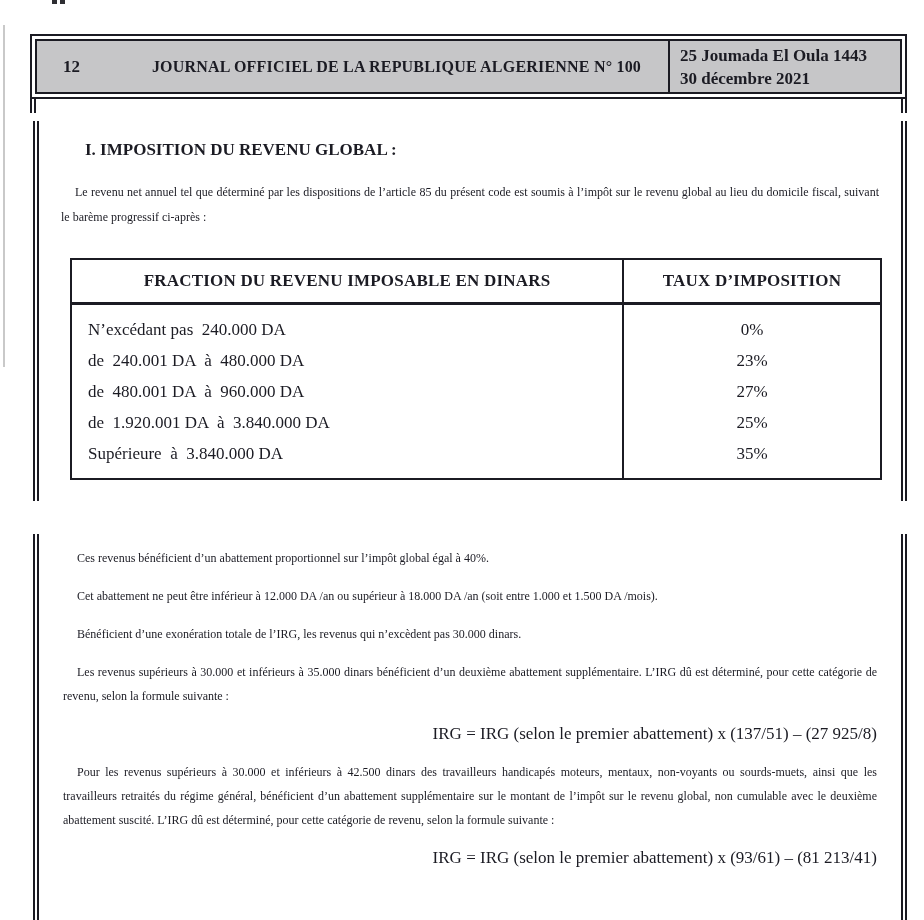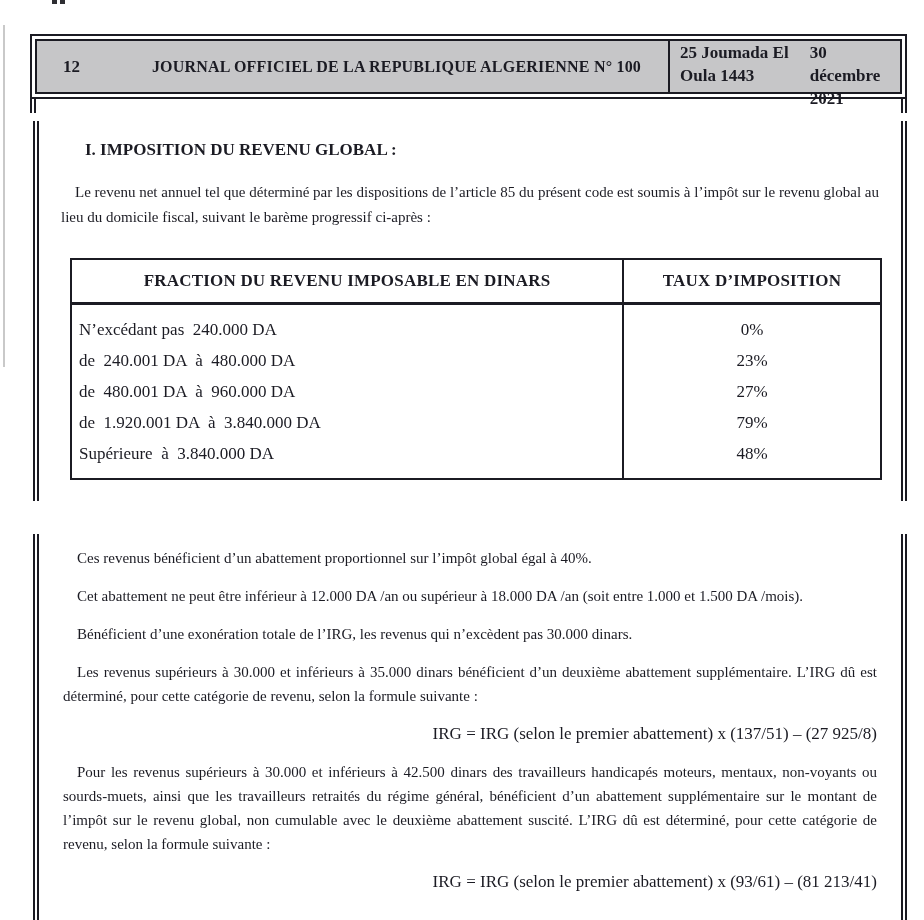--- a/index.html
+++ b/index.html
@@ -27,7 +27,7 @@
   .journal-title { flex:1; text-align:center; font-weight:bold; font-size:16px; letter-spacing:0.2px; }
   .date-block {
     width:232px; box-sizing:border-box; border-left:2px solid #1b1b23; align-self:stretch;
-    display:flex; flex-direction:row; justify-content:center; padding-left:10px;
+    display:flex; flex-direction:column; justify-content:center; padding-left:10px;
     font-weight:bold; font-size:17px; line-height:23px;
   }
   .header-stub { position:absolute; top:98px; height:15px; width:0; border-left:6px double #1b1b23; }

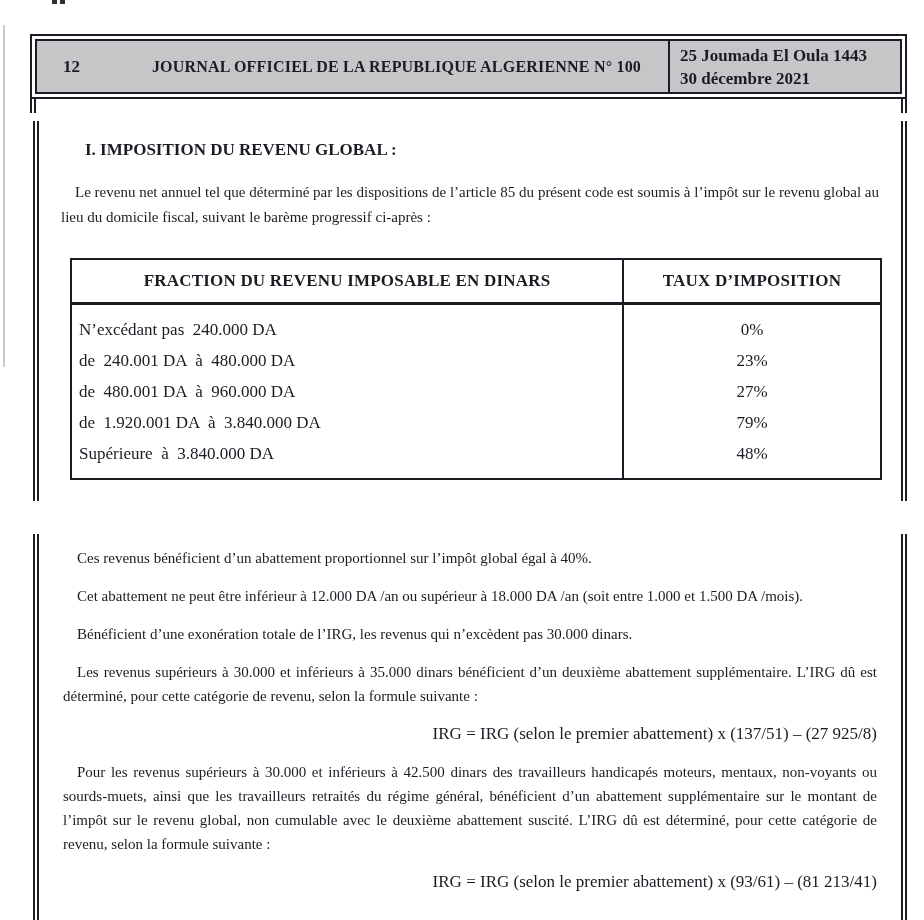--- a/index.html
+++ b/index.html
@@ -44,7 +44,7 @@
 
   .section-heading { margin:19px 0 0 24px; font-size:17px; font-weight:bold; line-height:20px; }
   p.body {
-    font-size:15px; line-height:25px; text-align:justify; text-indent:14px; margin:20px 0 0;
+    font-size:12px; line-height:25px; text-align:justify; text-indent:14px; margin:20px 0 0;
   }
   .section2 p.body { line-height:24px; margin:14px 0 0; }
   .section2 p.body:first-child { margin-top:0; }

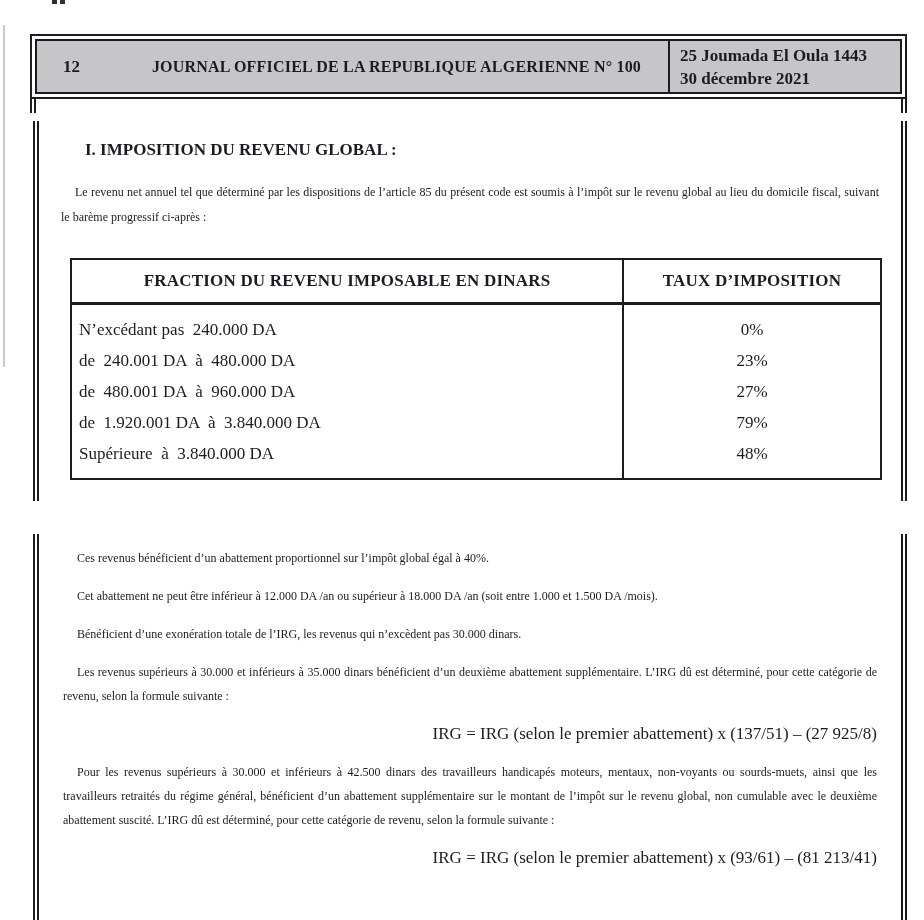--- a/index.html
+++ b/index.html
@@ -66,7 +66,7 @@
   }
   table.tax th.col2, table.tax td.col2 { border-left:2px solid #1b1b23; }
   table.tax td { font-size:17px; line-height:29px; }
-  table.tax td.col1 { padding-left:7px; white-space:pre-wrap; }
+  table.tax td.col1 { padding-left:16px; white-space:pre-wrap; }
   table.tax td.col2 { text-align:center; }
   table.tax tbody tr:first-of-type td { padding-top:10px; }
   table.tax tbody tr:last-of-type td { padding-bottom:10px; }

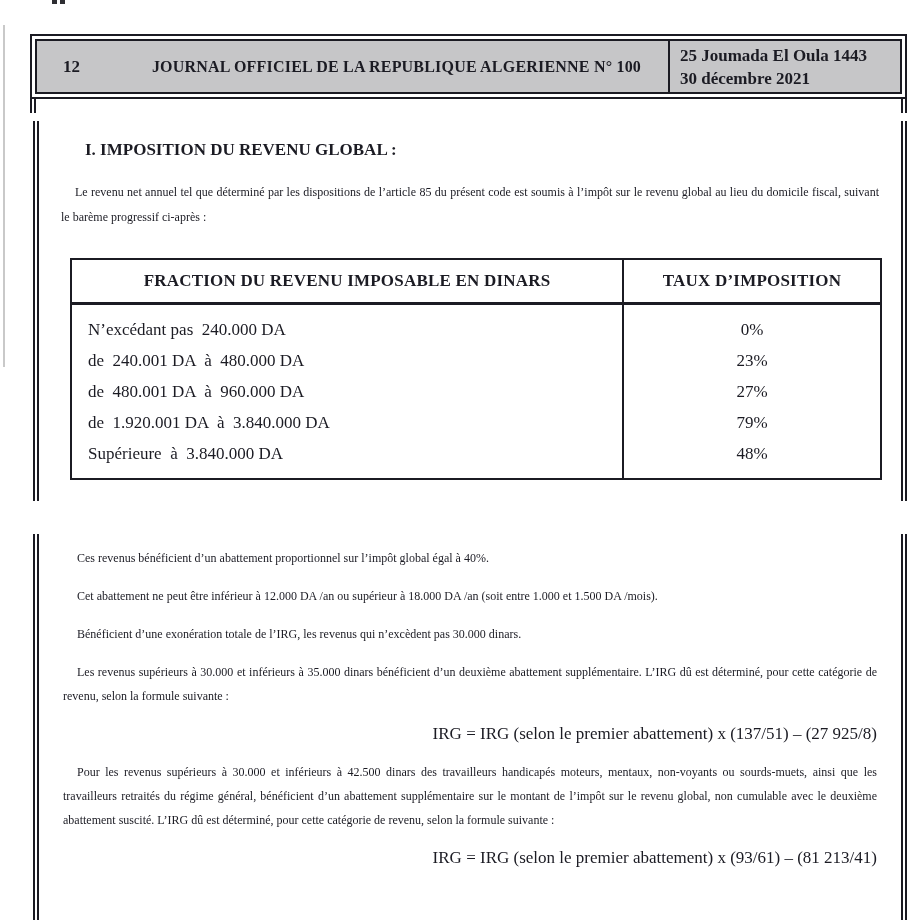--- a/index.html
+++ b/index.html
@@ -128,7 +128,7 @@
 
           <tr>
             <td class="col1">de  1.920.001 DA  à  3.840.000 DA</td>
-            <td class="col2">79%</td>
+            <td class="col2">25%</td>
           </tr>
 
           <tr>

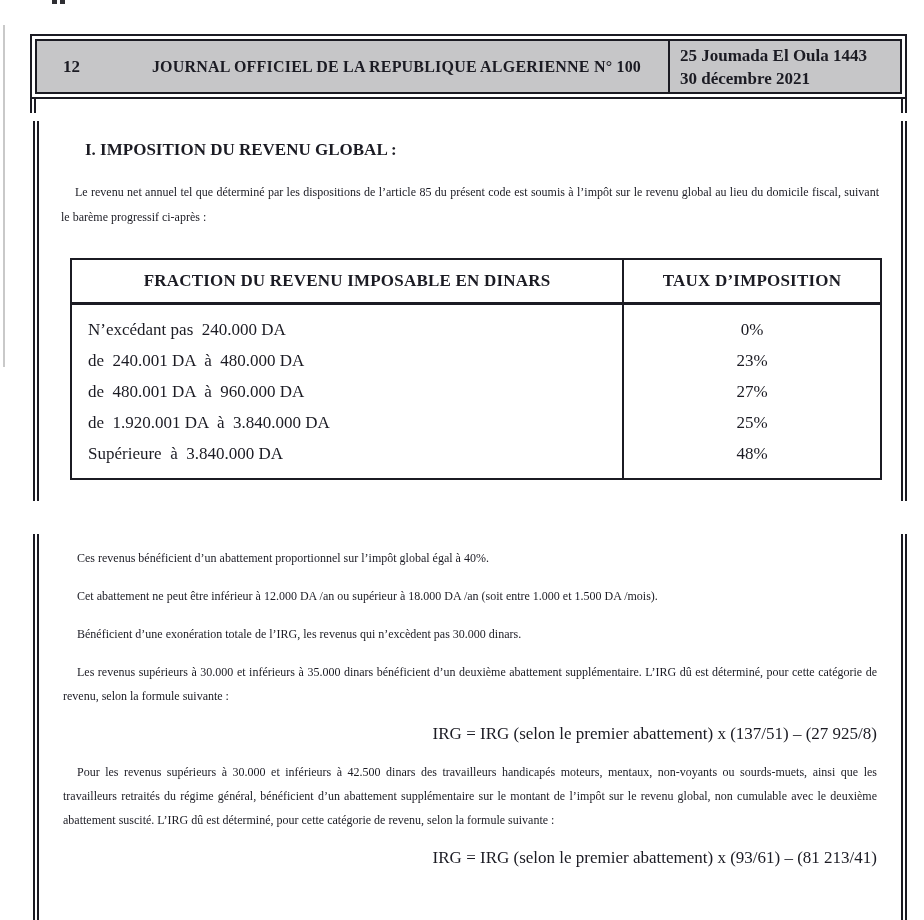--- a/index.html
+++ b/index.html
@@ -133,7 +133,7 @@
 
           <tr>
             <td class="col1">Supérieure  à  3.840.000 DA</td>
-            <td class="col2">48%</td>
+            <td class="col2">35%</td>
           </tr>
         </tbody>
     </table>

